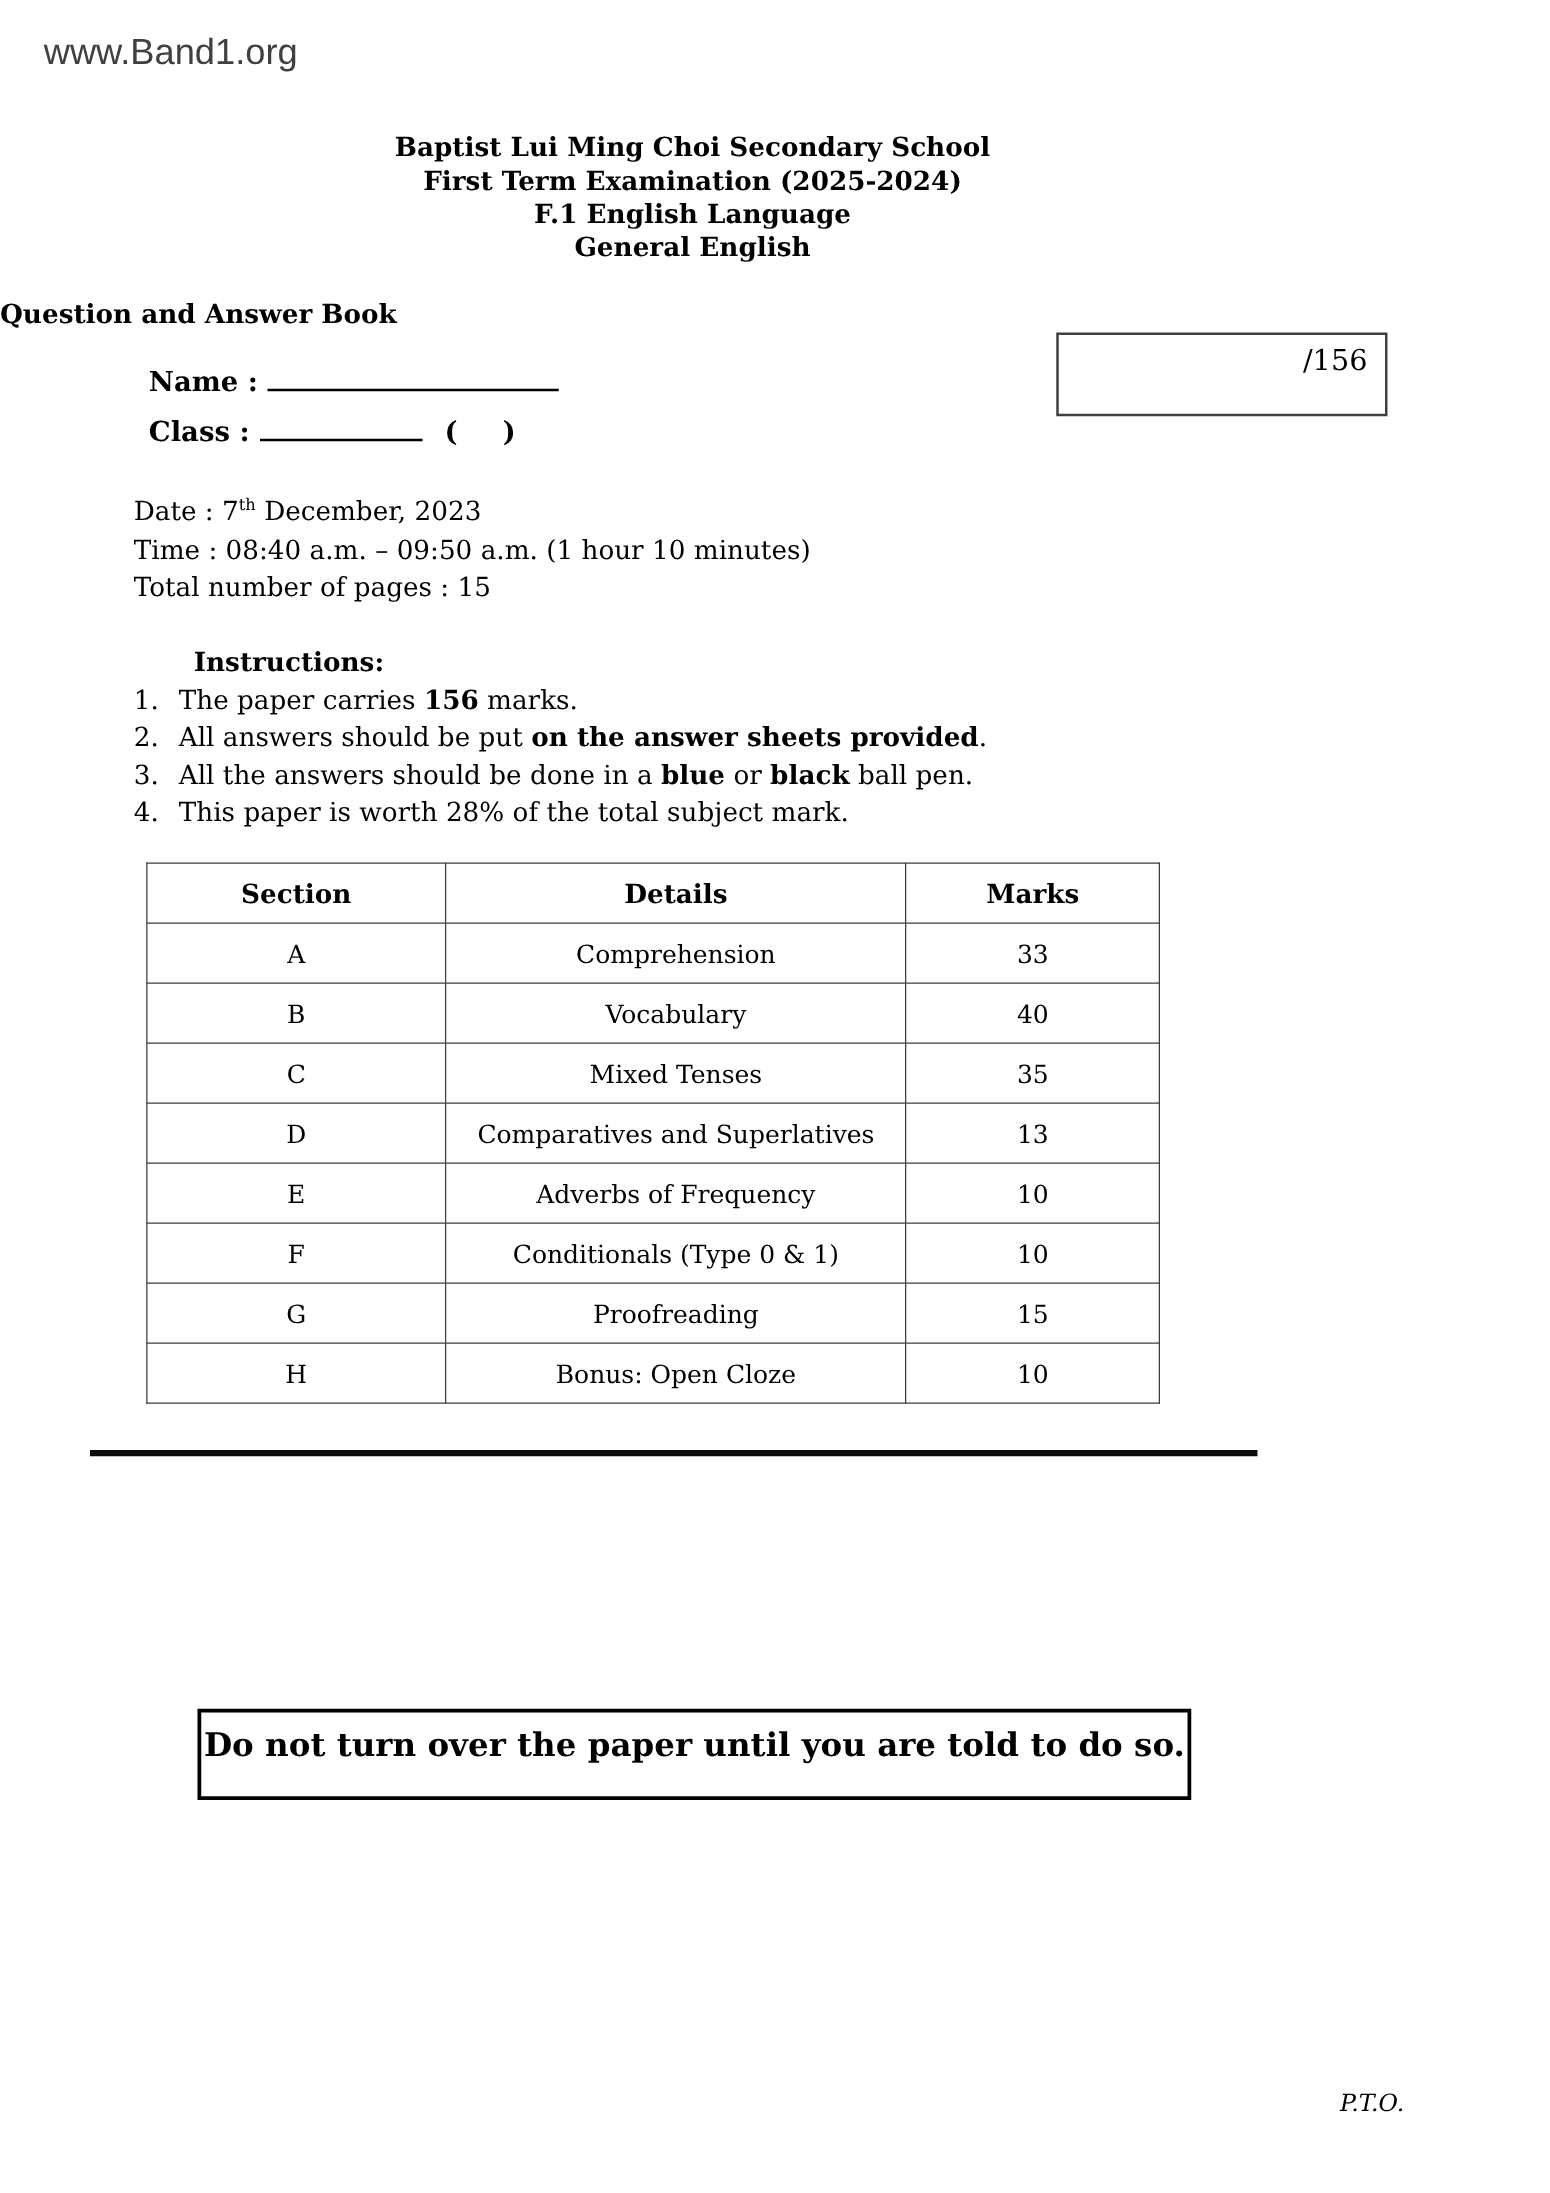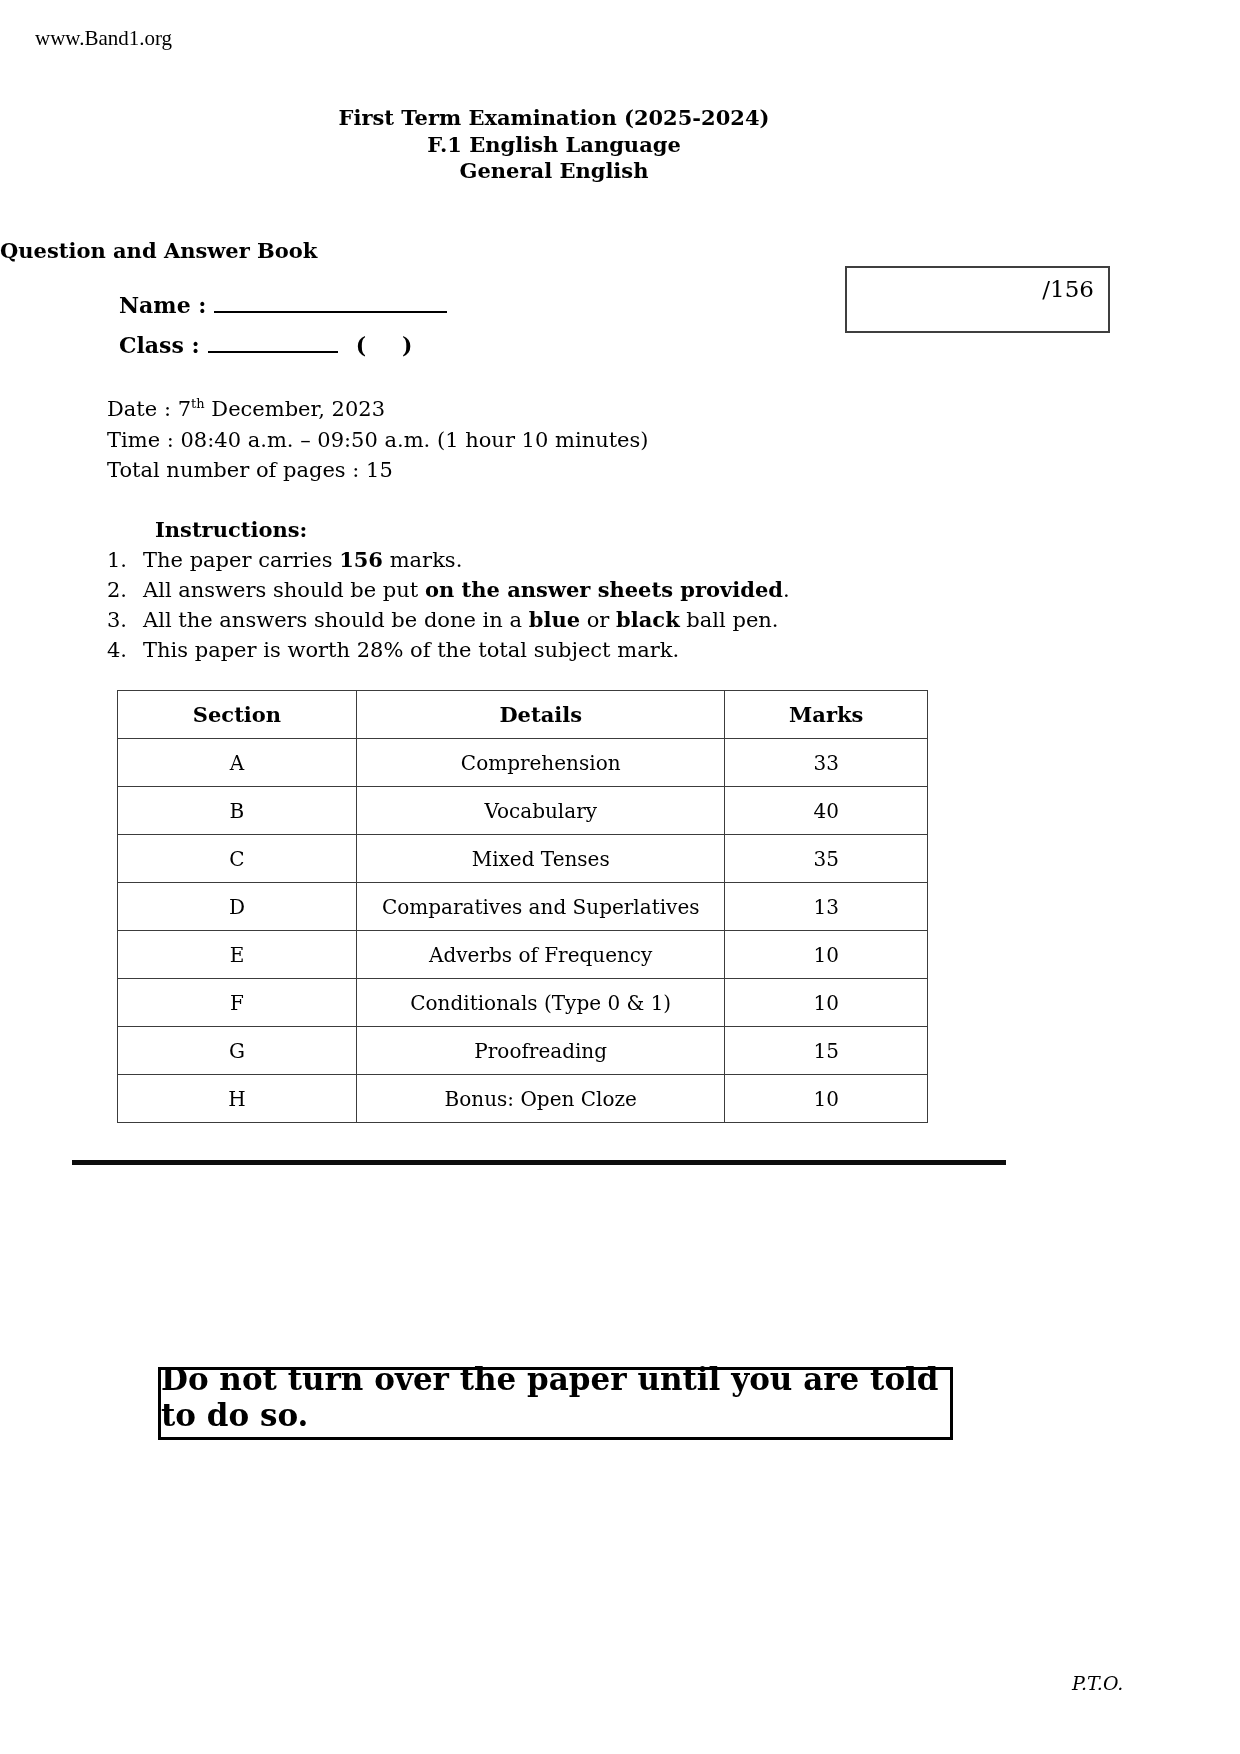--- a/index.html
+++ b/index.html
@@ -12,8 +12,8 @@
 
   .watermark {
     position: absolute; left: 35px; top: 26px;
-    font-family: Liberation Serif, serif;
-    font-size: 21px; color: #000000;
+    font-family: Liberation Sans, sans-serif;
+    font-size: 29px; color: #404040;
   }
 
   .title-block {

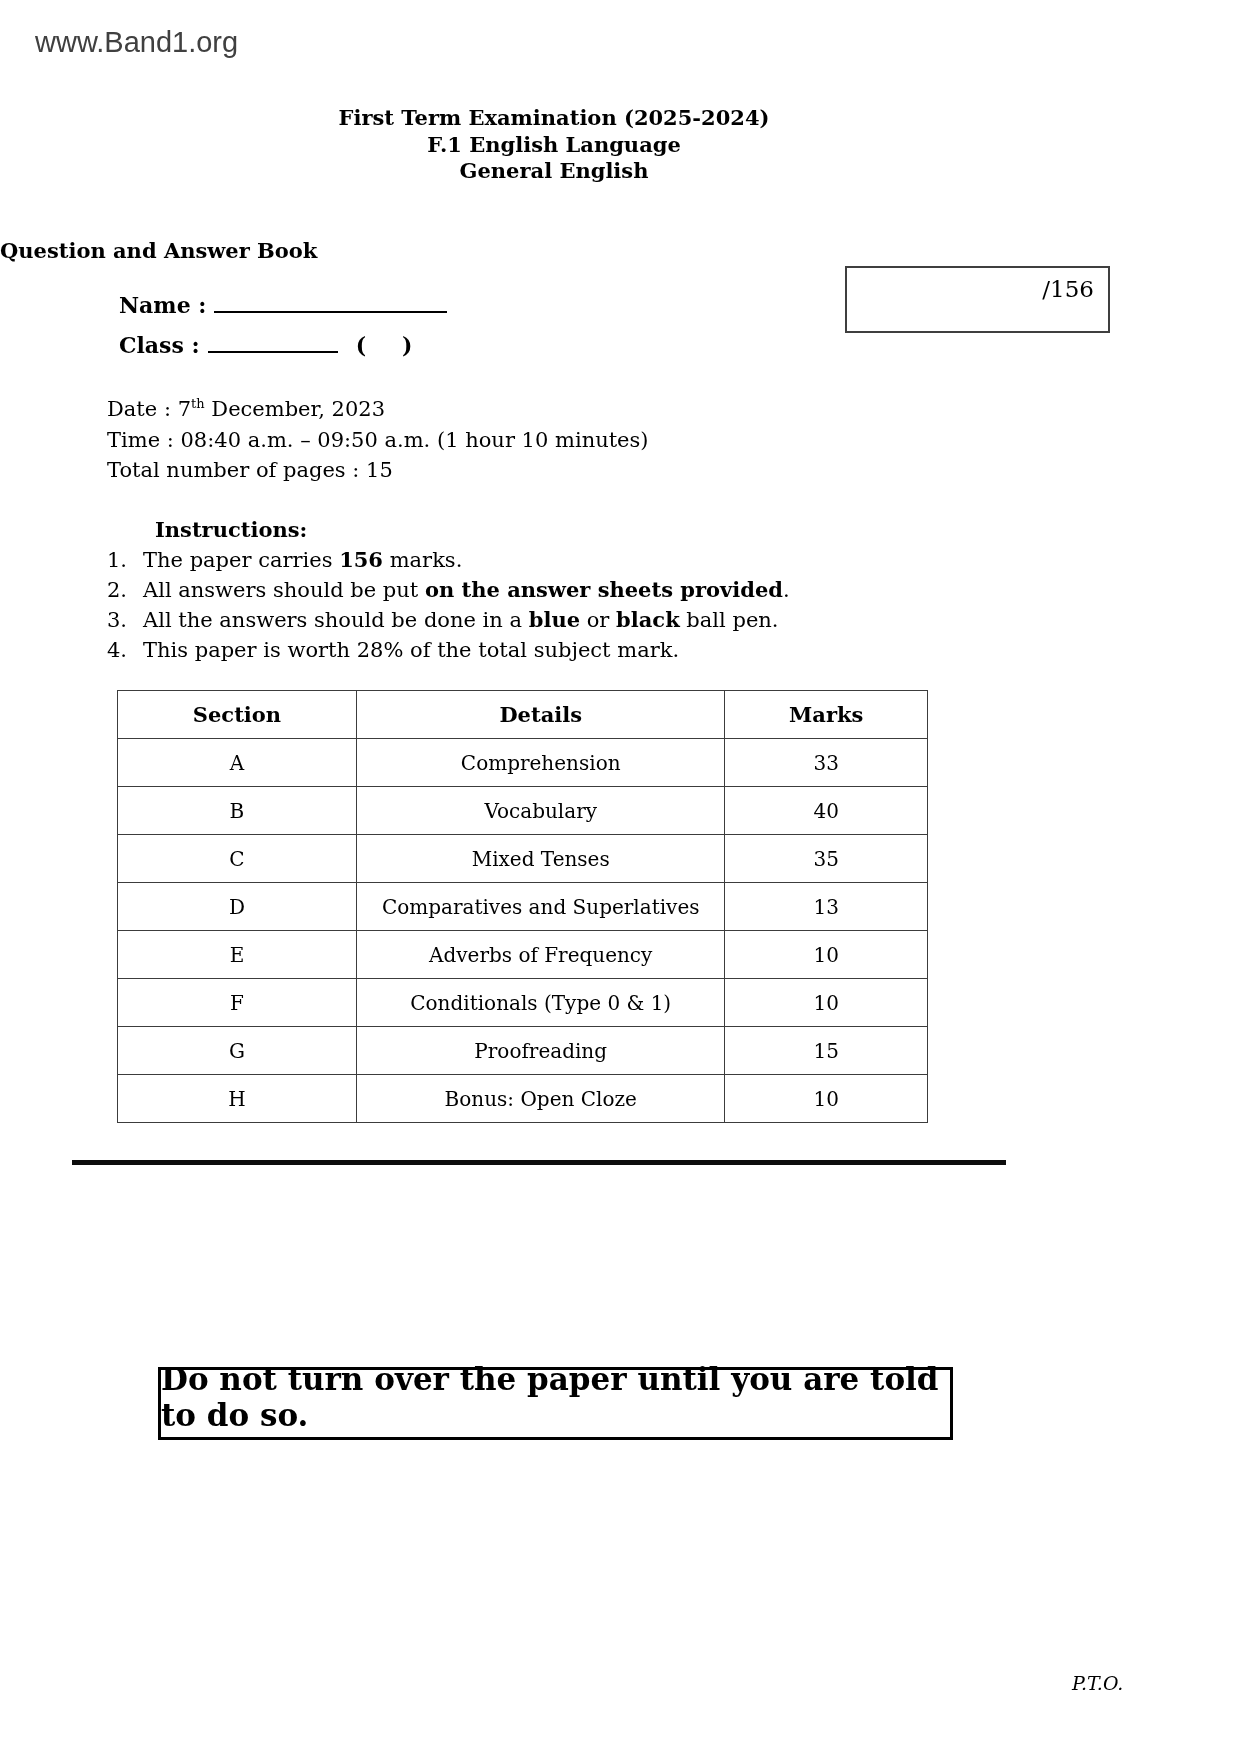--- a/index.html
+++ b/index.html
@@ -101,6 +101,7 @@
 <div class="watermark">www.Band1.org</div>
 
 <div class="title-block">
+  <div>Baptist Lui Ming Choi Secondary School</div>
   <div>First Term Examination (2025-2024)</div>
   <div>F.1 English Language</div>
   <div>General English</div>

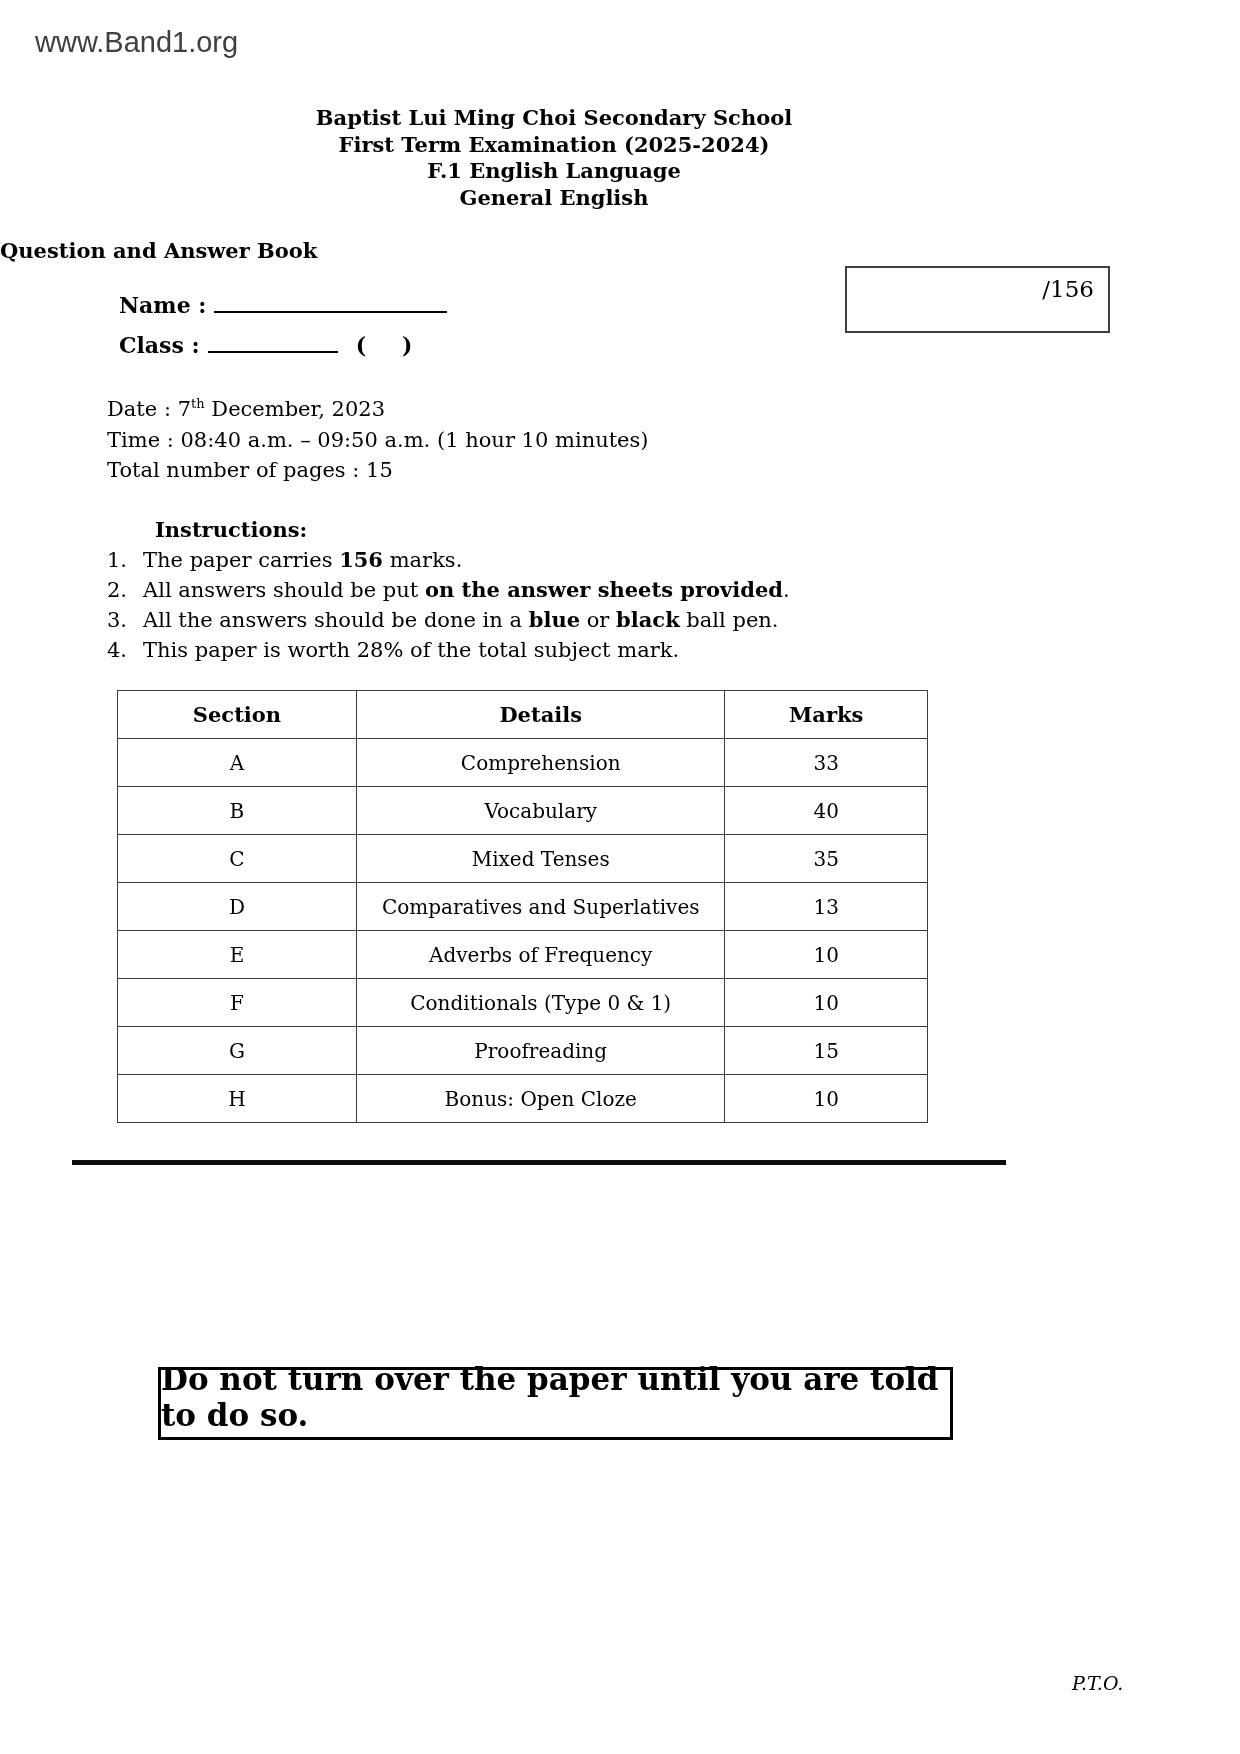--- a/index.html
+++ b/index.html
@@ -85,8 +85,8 @@
     position: absolute; left: 158px; top: 1367px;
     width: 795px; height: 73px; box-sizing: border-box;
     border: 3px solid #000;
-    display: flex; align-items: center; justify-content: flex-start;
-    font-weight: bold; font-size: 31px;
+    display: flex; align-items: center; justify-content: center;
+    font-weight: bold; font-size: 26px;
     padding-bottom: 14px;
   }
 

